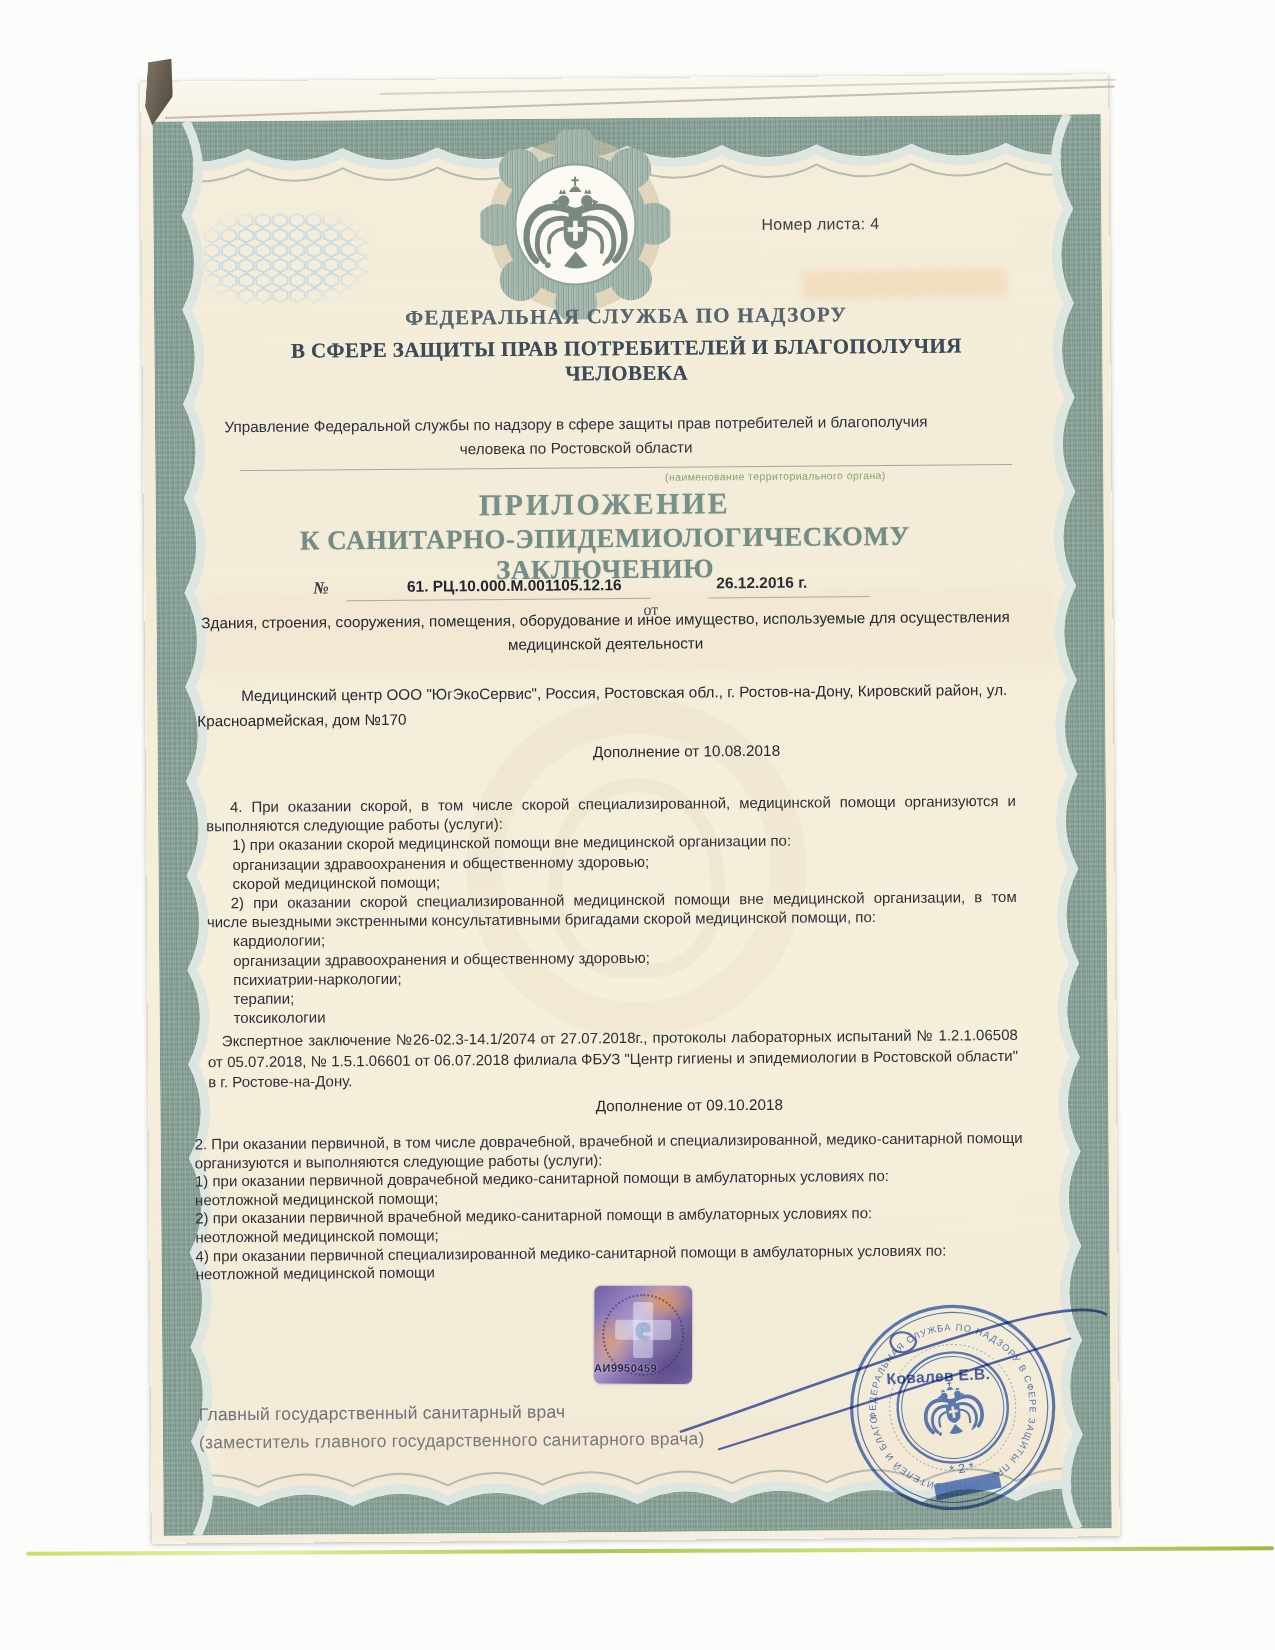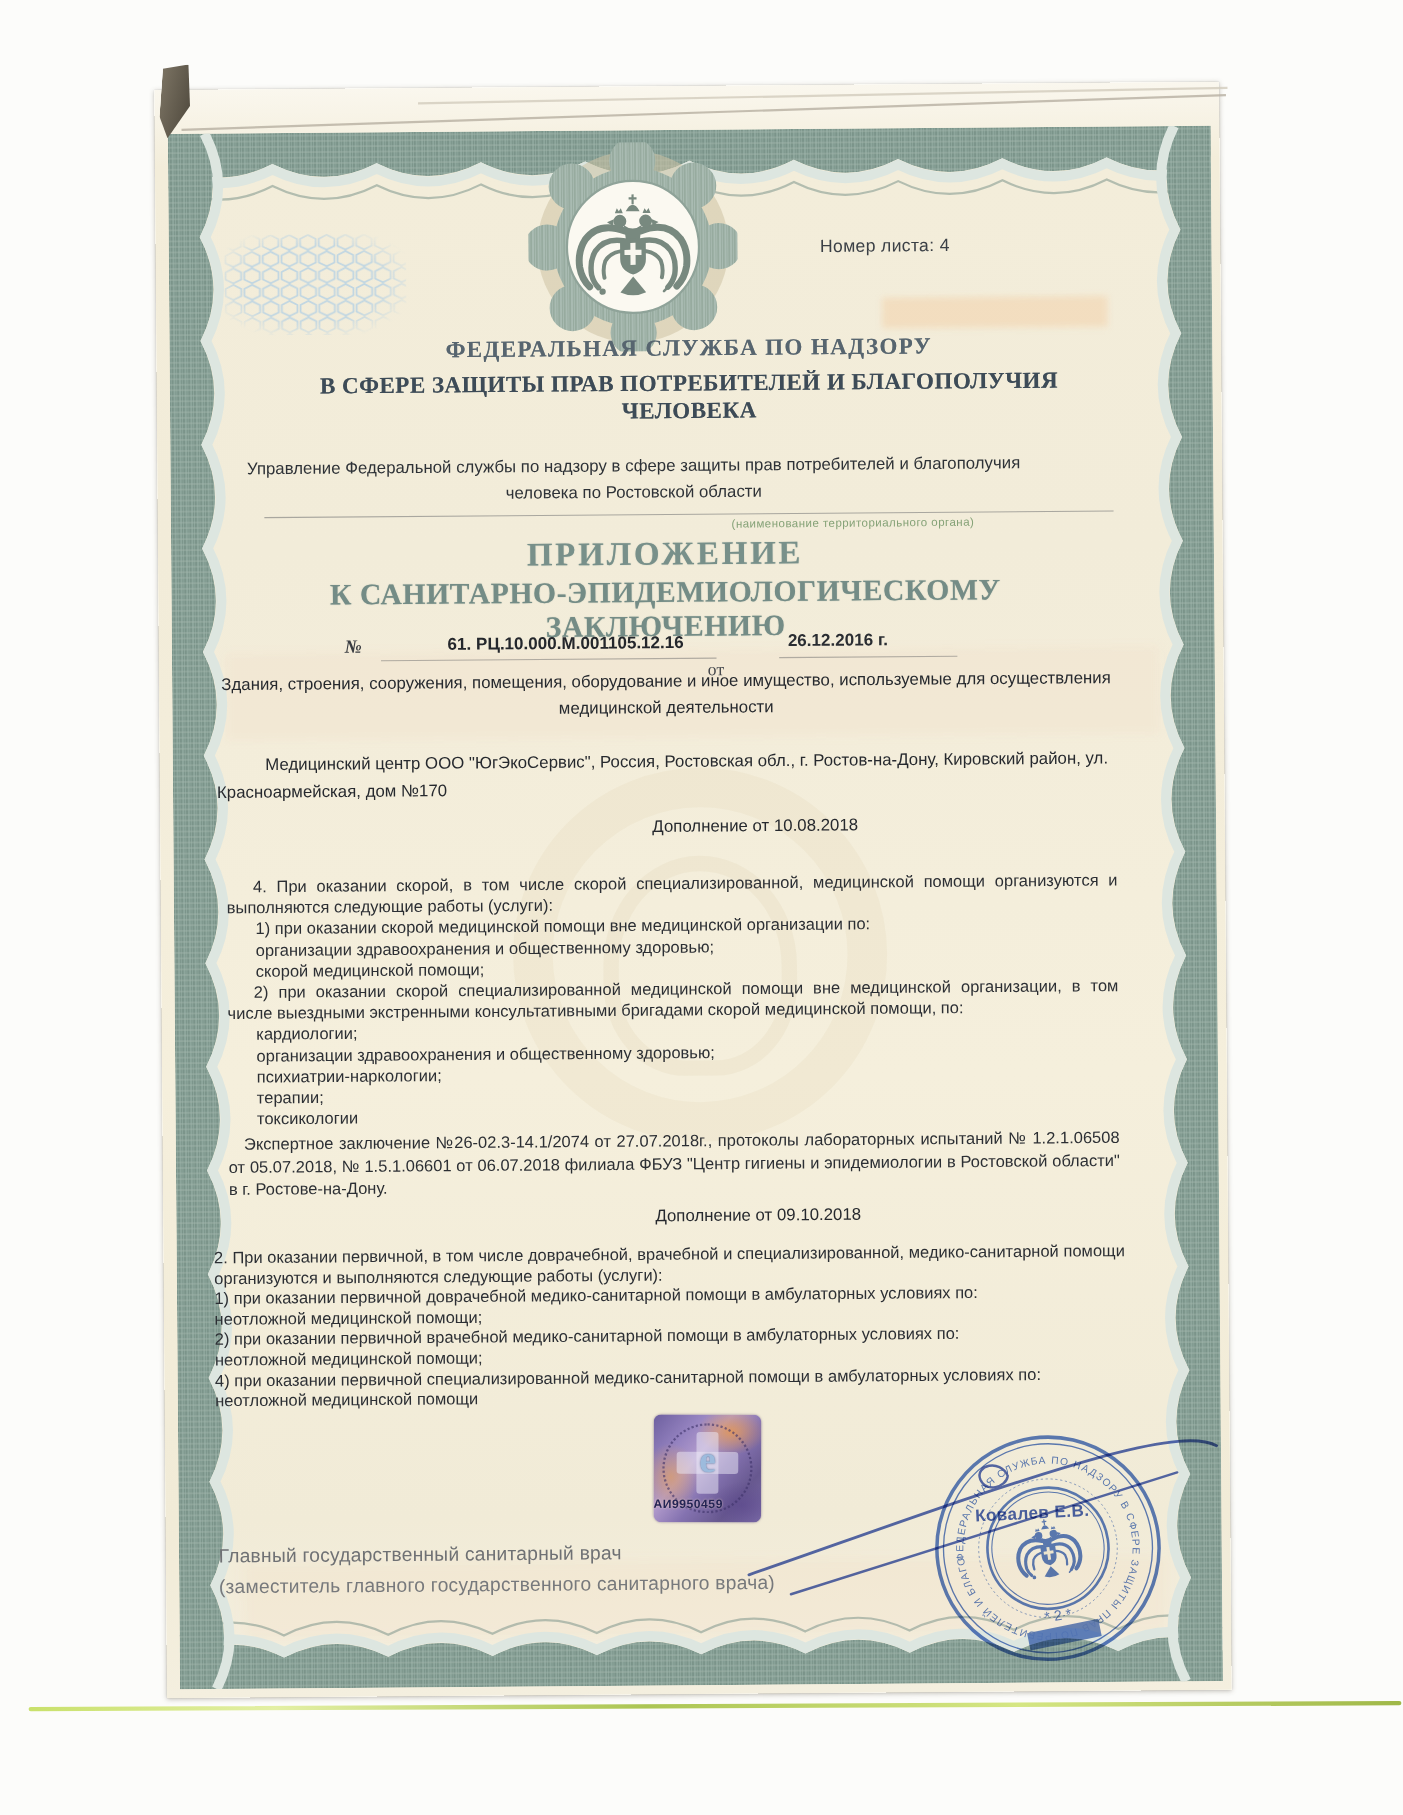--- a/index.html
+++ b/index.html
@@ -32,7 +32,7 @@
     -webkit-mask-image:radial-gradient(ellipse at 48% 48%,#000 52%,transparent 80%);
     mask-image:radial-gradient(ellipse at 48% 48%,#000 52%,transparent 80%);}
 
-  .sheet-number{position:absolute;left:604px;top:138px;font:16px/20px var(--sans);color:#3b4046;letter-spacing:.3px;}
+  .sheet-number{position:absolute;left:620px;top:138px;font:16px/20px var(--sans);color:#3b4046;letter-spacing:.3px;}
 
   .content{position:absolute;left:52px;top:0;width:818px;height:100%;}
 

